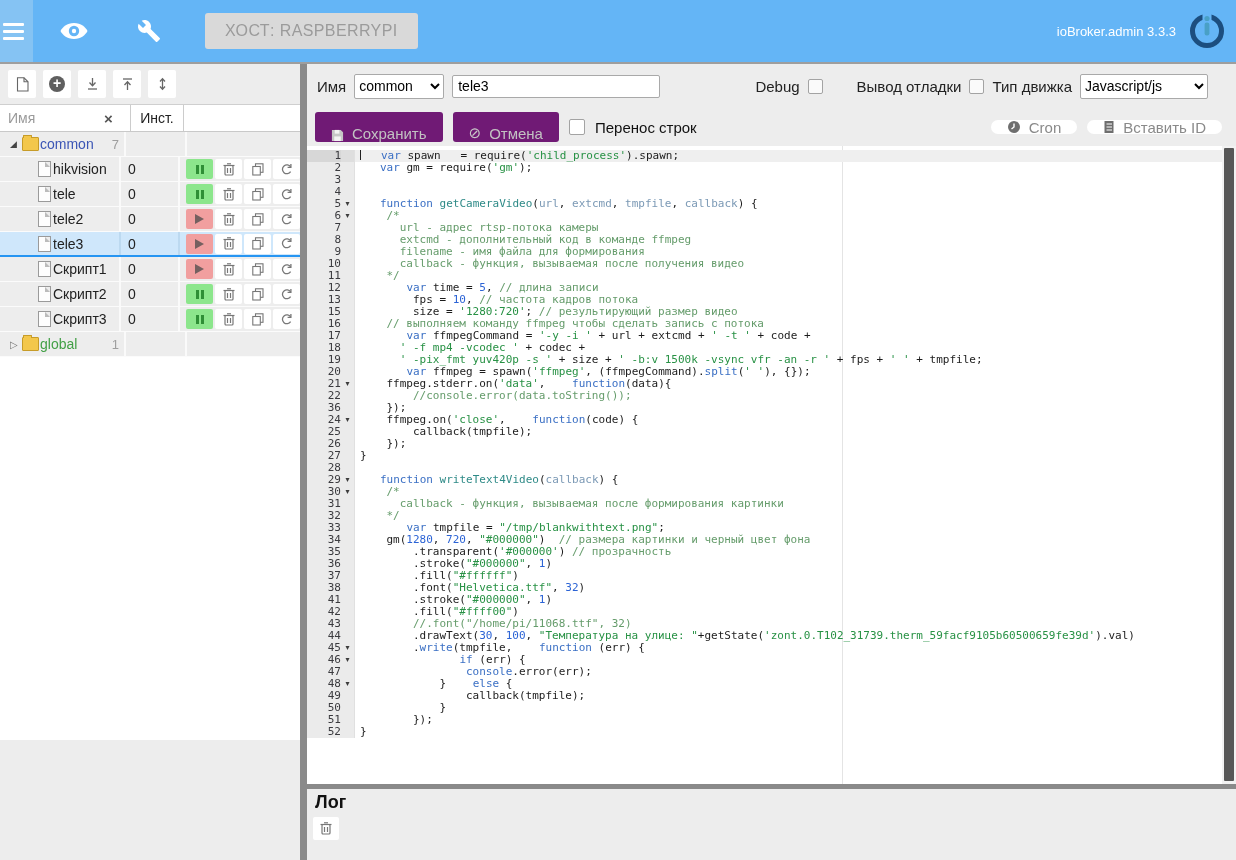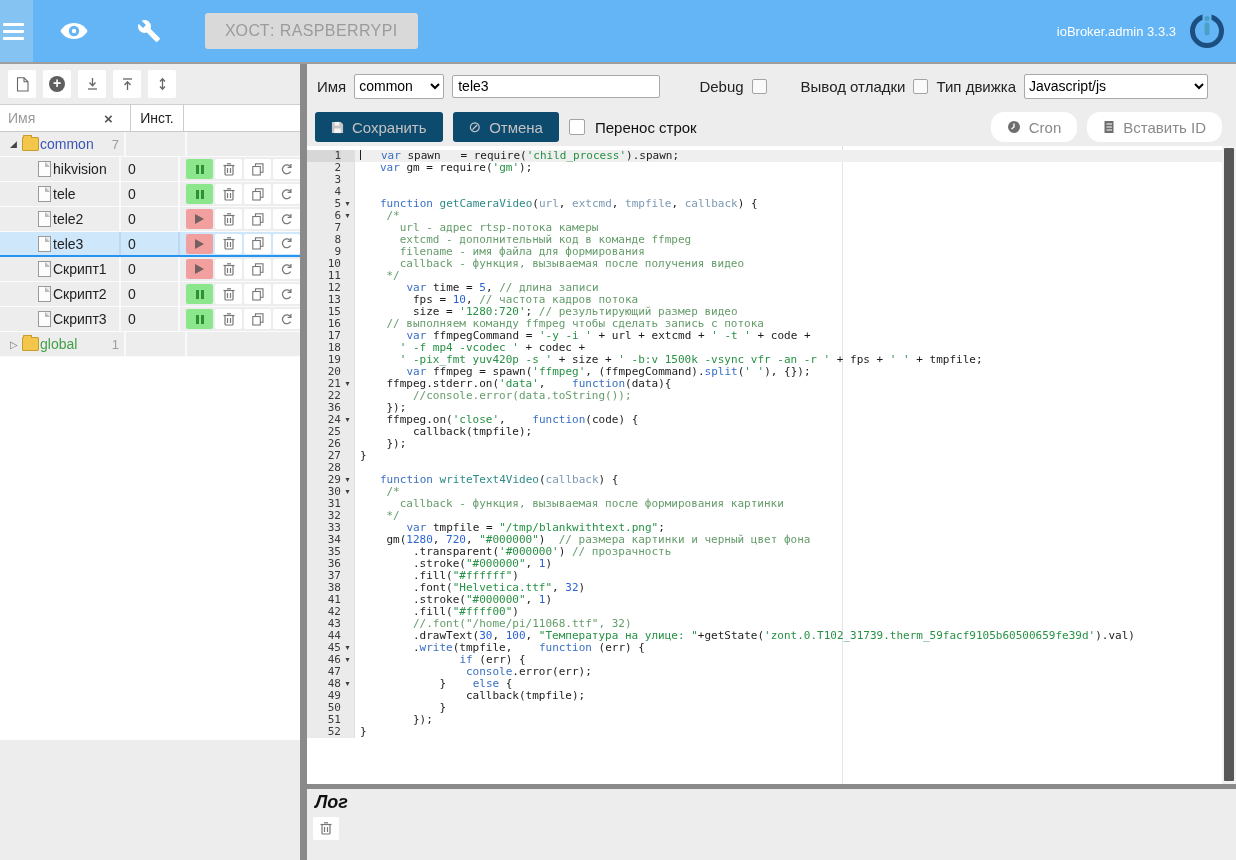--- a/index.html
+++ b/index.html
@@ -438,7 +438,7 @@
       <span>Вывод отладки</span>
       <span class="cb" style="margin-right:0;"></span>
       <span>Тип движка</span>
-      <select style="width:184px;">
+      <select style="width:128px;">
         <option>Javascript/js</option>
       </select>
     </div>

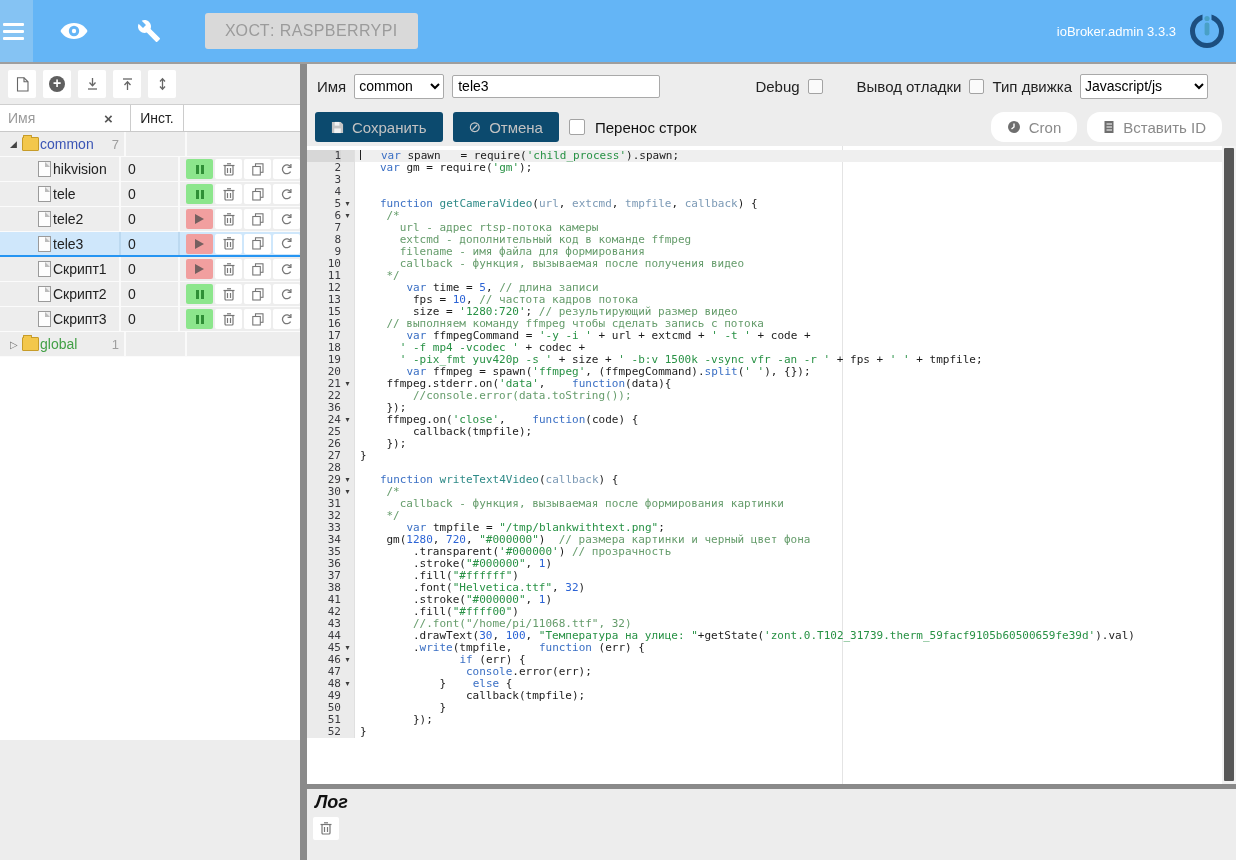--- a/index.html
+++ b/index.html
@@ -58,7 +58,7 @@
   .spacer{flex:1;}
   .cb{width:13px;height:13px;border:1px solid #a3a3a3;border-radius:2px;background:#fafafa;display:inline-block;cursor:pointer;flex:none;}
   .hrow2{height:38px;display:flex;align-items:center;padding:0 14px 0 8px;gap:10px;}
-  .btn-dis{height:30px;padding:0 16px;border:none;border-radius:3px;background:#0c4a6e;color:#c2c2c2;font-size:15px;display:flex;align-items:center;gap:8px;cursor:default;font-family:"Liberation Sans",sans-serif;}
+  .btn-dis{height:30px;padding:0 16px;border:none;border-radius:3px;background:#701a75;color:#c2c2c2;font-size:15px;display:flex;align-items:flex-end;gap:8px;cursor:default;font-family:"Liberation Sans",sans-serif;}
   .btn-lite{height:30px;padding:0 16px;border:none;border-radius:13px;background:#fff;color:#8a8a8a;font-size:15px;display:flex;align-items:center;gap:8px;cursor:pointer;font-family:"Liberation Sans",sans-serif;}
   .wraplbl{font-size:15px;color:#111;}
   .nocheck{color:#c9c9c9;font-size:15px;}

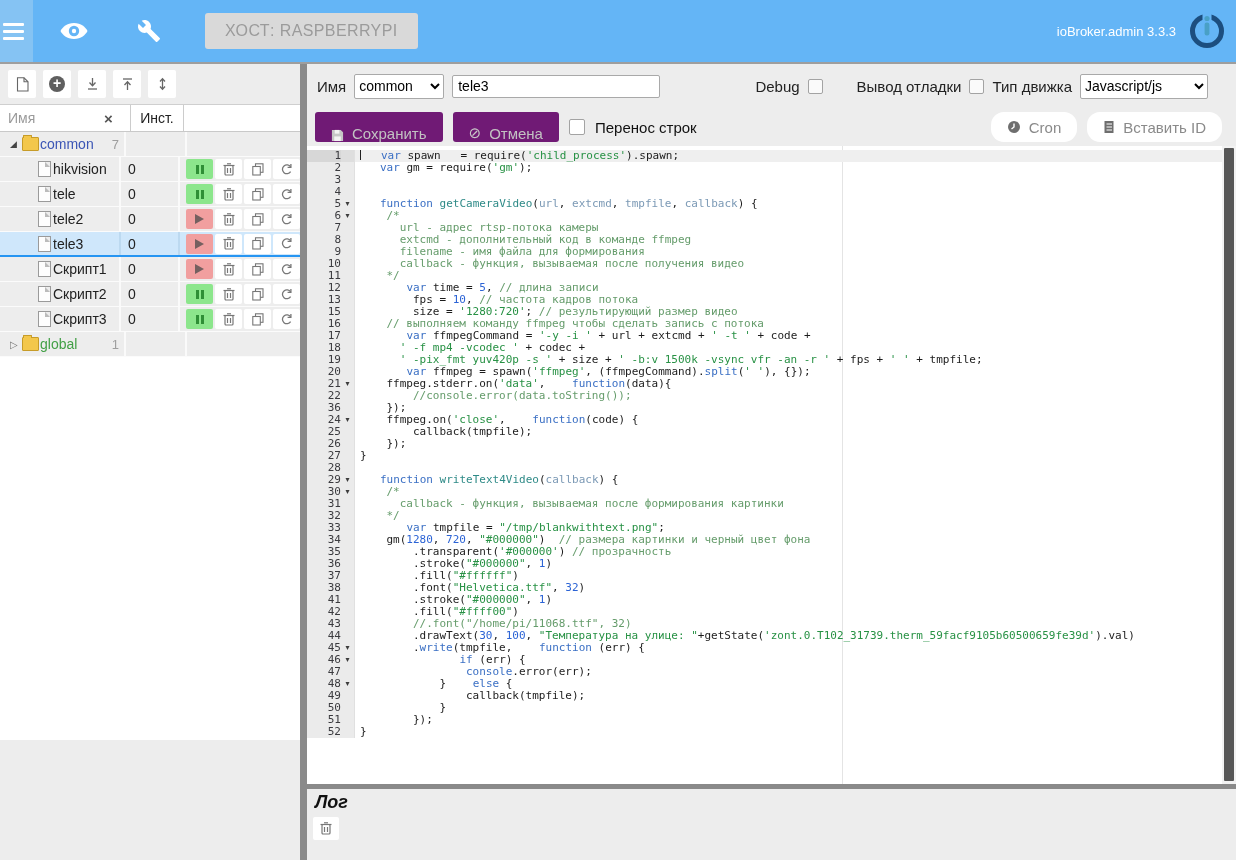--- a/index.html
+++ b/index.html
@@ -59,7 +59,7 @@
   .cb{width:13px;height:13px;border:1px solid #a3a3a3;border-radius:2px;background:#fafafa;display:inline-block;cursor:pointer;flex:none;}
   .hrow2{height:38px;display:flex;align-items:center;padding:0 14px 0 8px;gap:10px;}
   .btn-dis{height:30px;padding:0 16px;border:none;border-radius:3px;background:#701a75;color:#c2c2c2;font-size:15px;display:flex;align-items:flex-end;gap:8px;cursor:default;font-family:"Liberation Sans",sans-serif;}
-  .btn-lite{height:30px;padding:0 16px;border:none;border-radius:13px;background:#fff;color:#8a8a8a;font-size:15px;display:flex;align-items:center;gap:8px;cursor:pointer;font-family:"Liberation Sans",sans-serif;}
+  .btn-lite{height:14px;padding:0 16px;border:none;border-radius:13px;background:#fff;color:#8a8a8a;font-size:15px;display:flex;align-items:center;gap:8px;cursor:pointer;font-family:"Liberation Sans",sans-serif;}
   .wraplbl{font-size:15px;color:#111;}
   .nocheck{color:#c9c9c9;font-size:15px;}
   

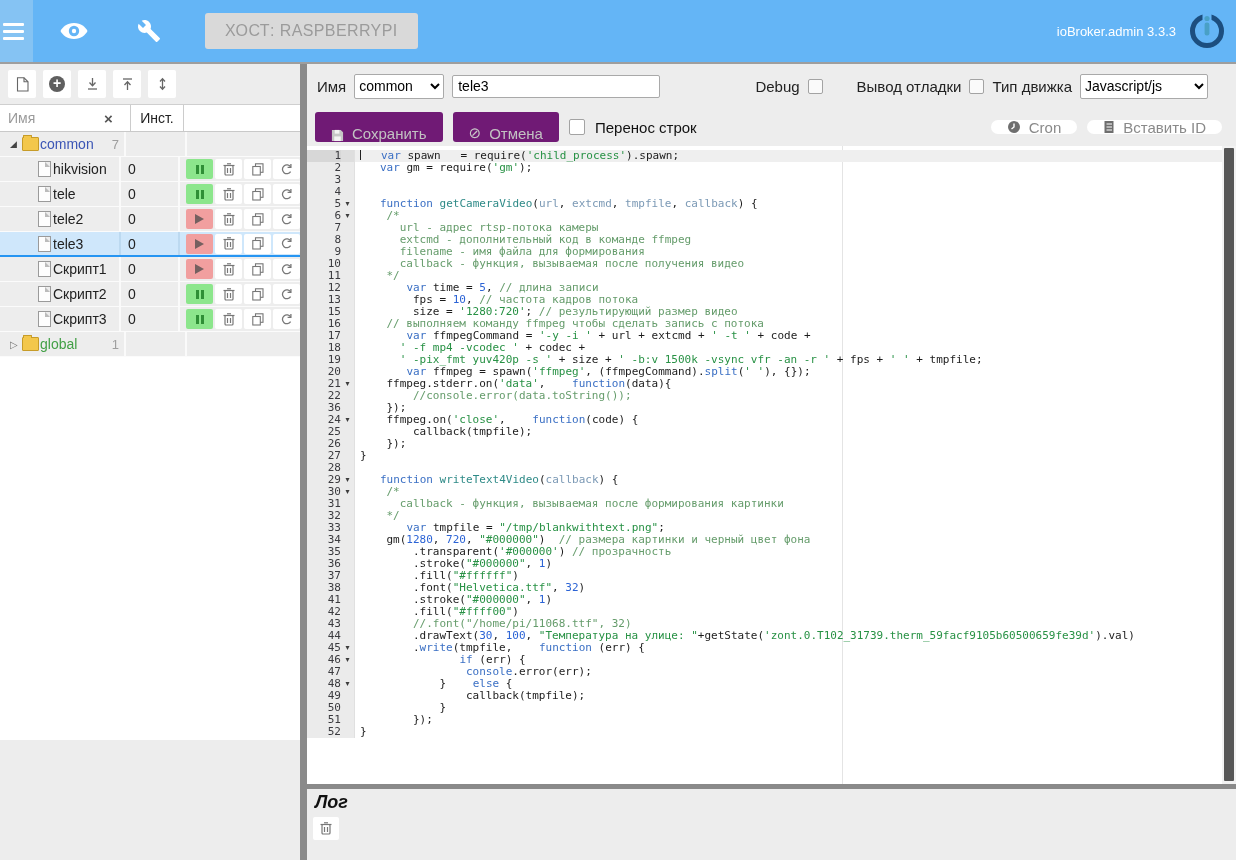--- a/index.html
+++ b/index.html
@@ -82,7 +82,7 @@
   
   .hsplit{height:5px;background:#8a8a8a;}
   .log{height:71px;background:#ededed;padding-left:6px;}
-  .logtitle{font-size:18px;font-weight:bold;color:#111;margin:3px 0 4px 2px;font-style:italic;}
+  .logtitle{font-size:18px;font-weight:bold;color:#111;margin:3px 0 4px 2px;}
   .log .sq-btn{width:26px;height:23px;margin-bottom:3px;display:flex;}
 </style>
 </head>

